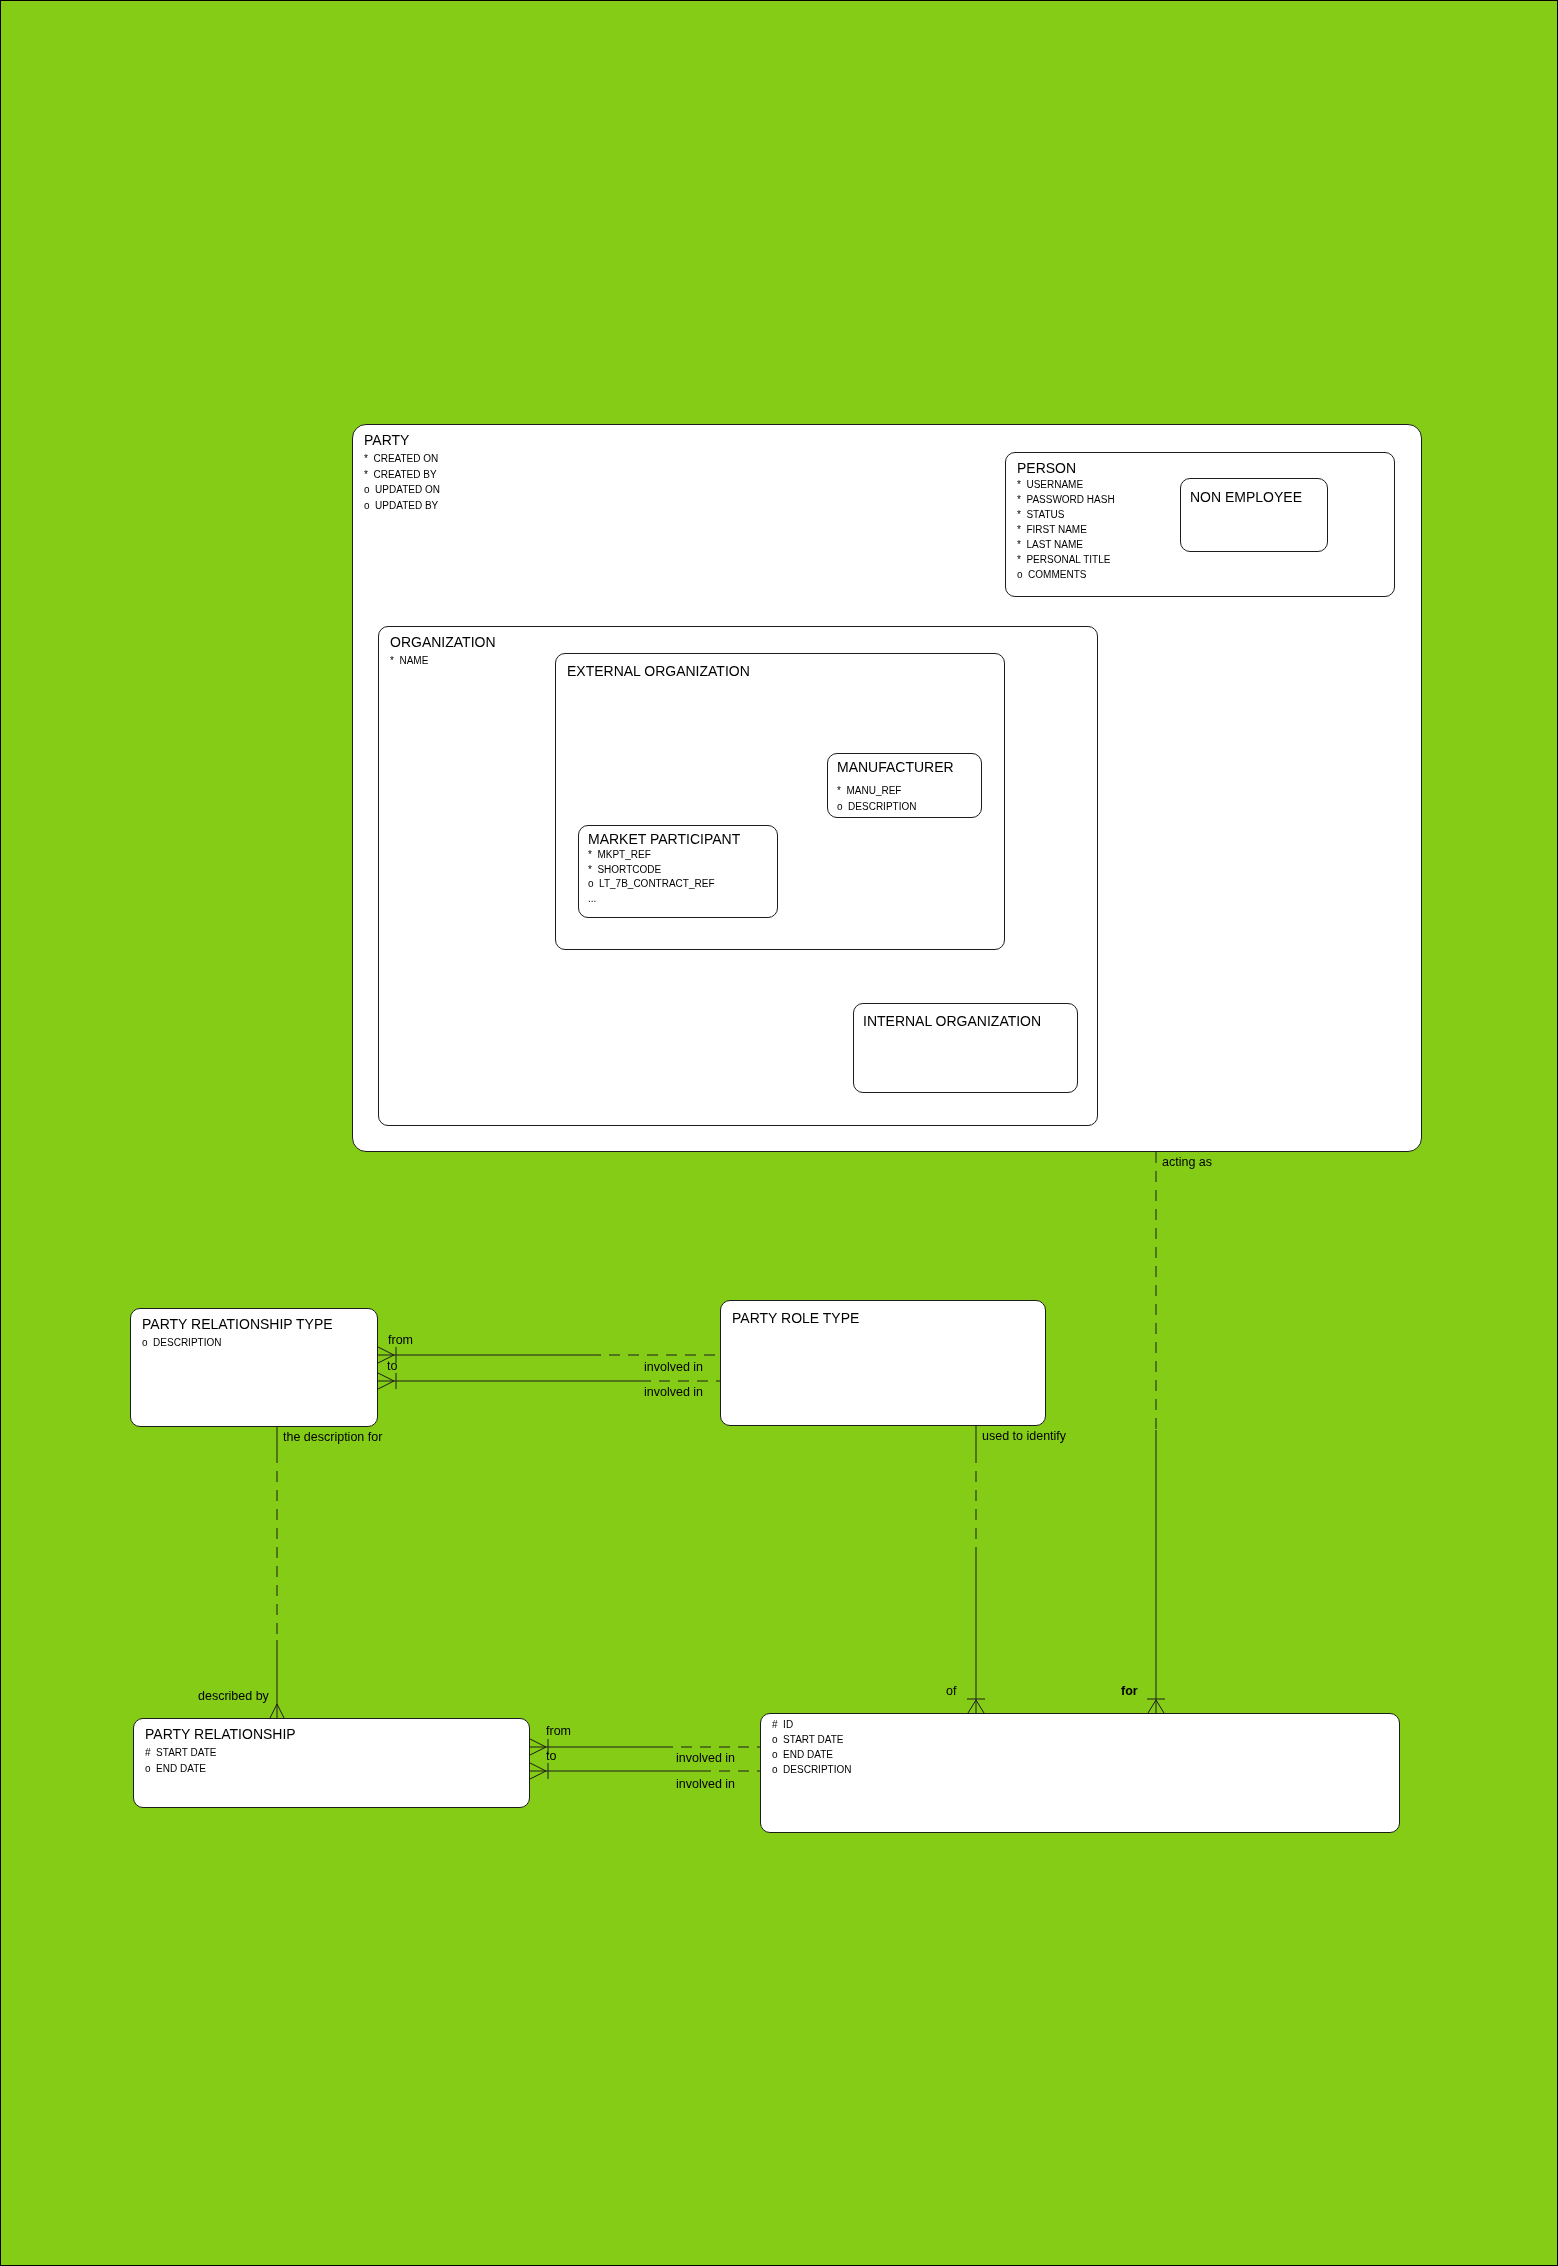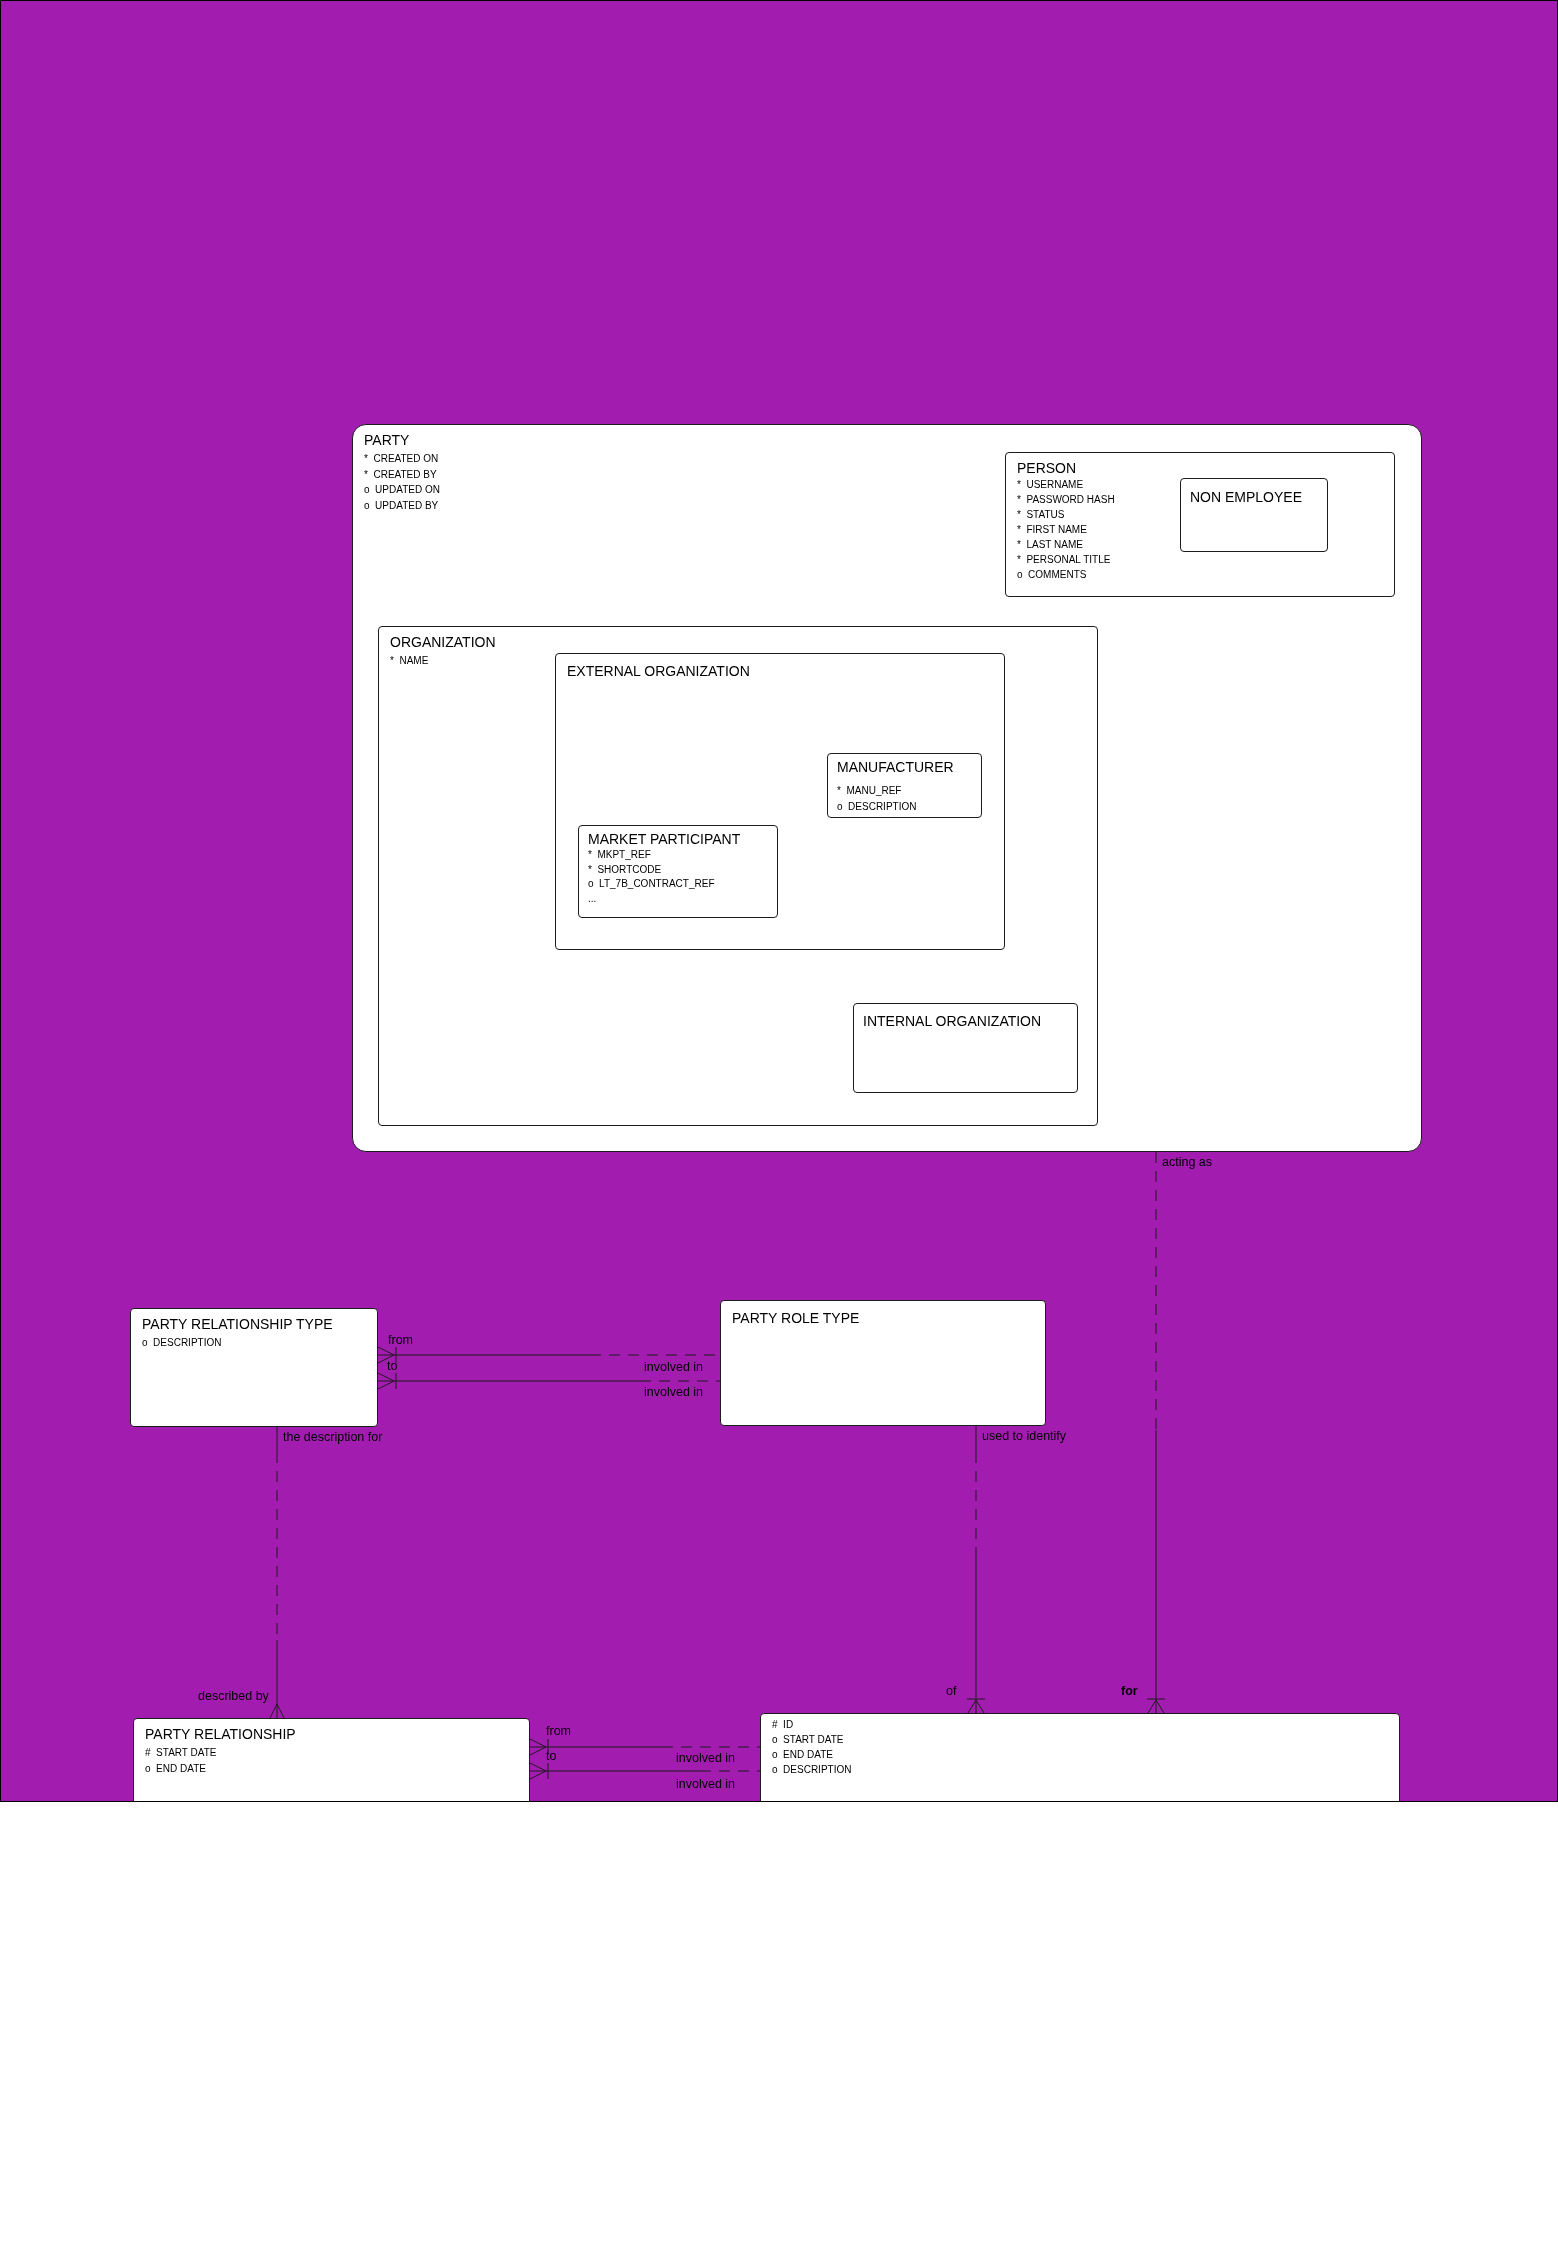--- a/index.html
+++ b/index.html
@@ -6,8 +6,8 @@
   #canvas{
     position:relative;
     width:1558px;
-    height:1802px;
-    background:#a21caf;
+    height:2266px;
+    background:#84cc16;
     font-family:"Liberation Sans", sans-serif;
     color:#000;
     overflow:hidden;

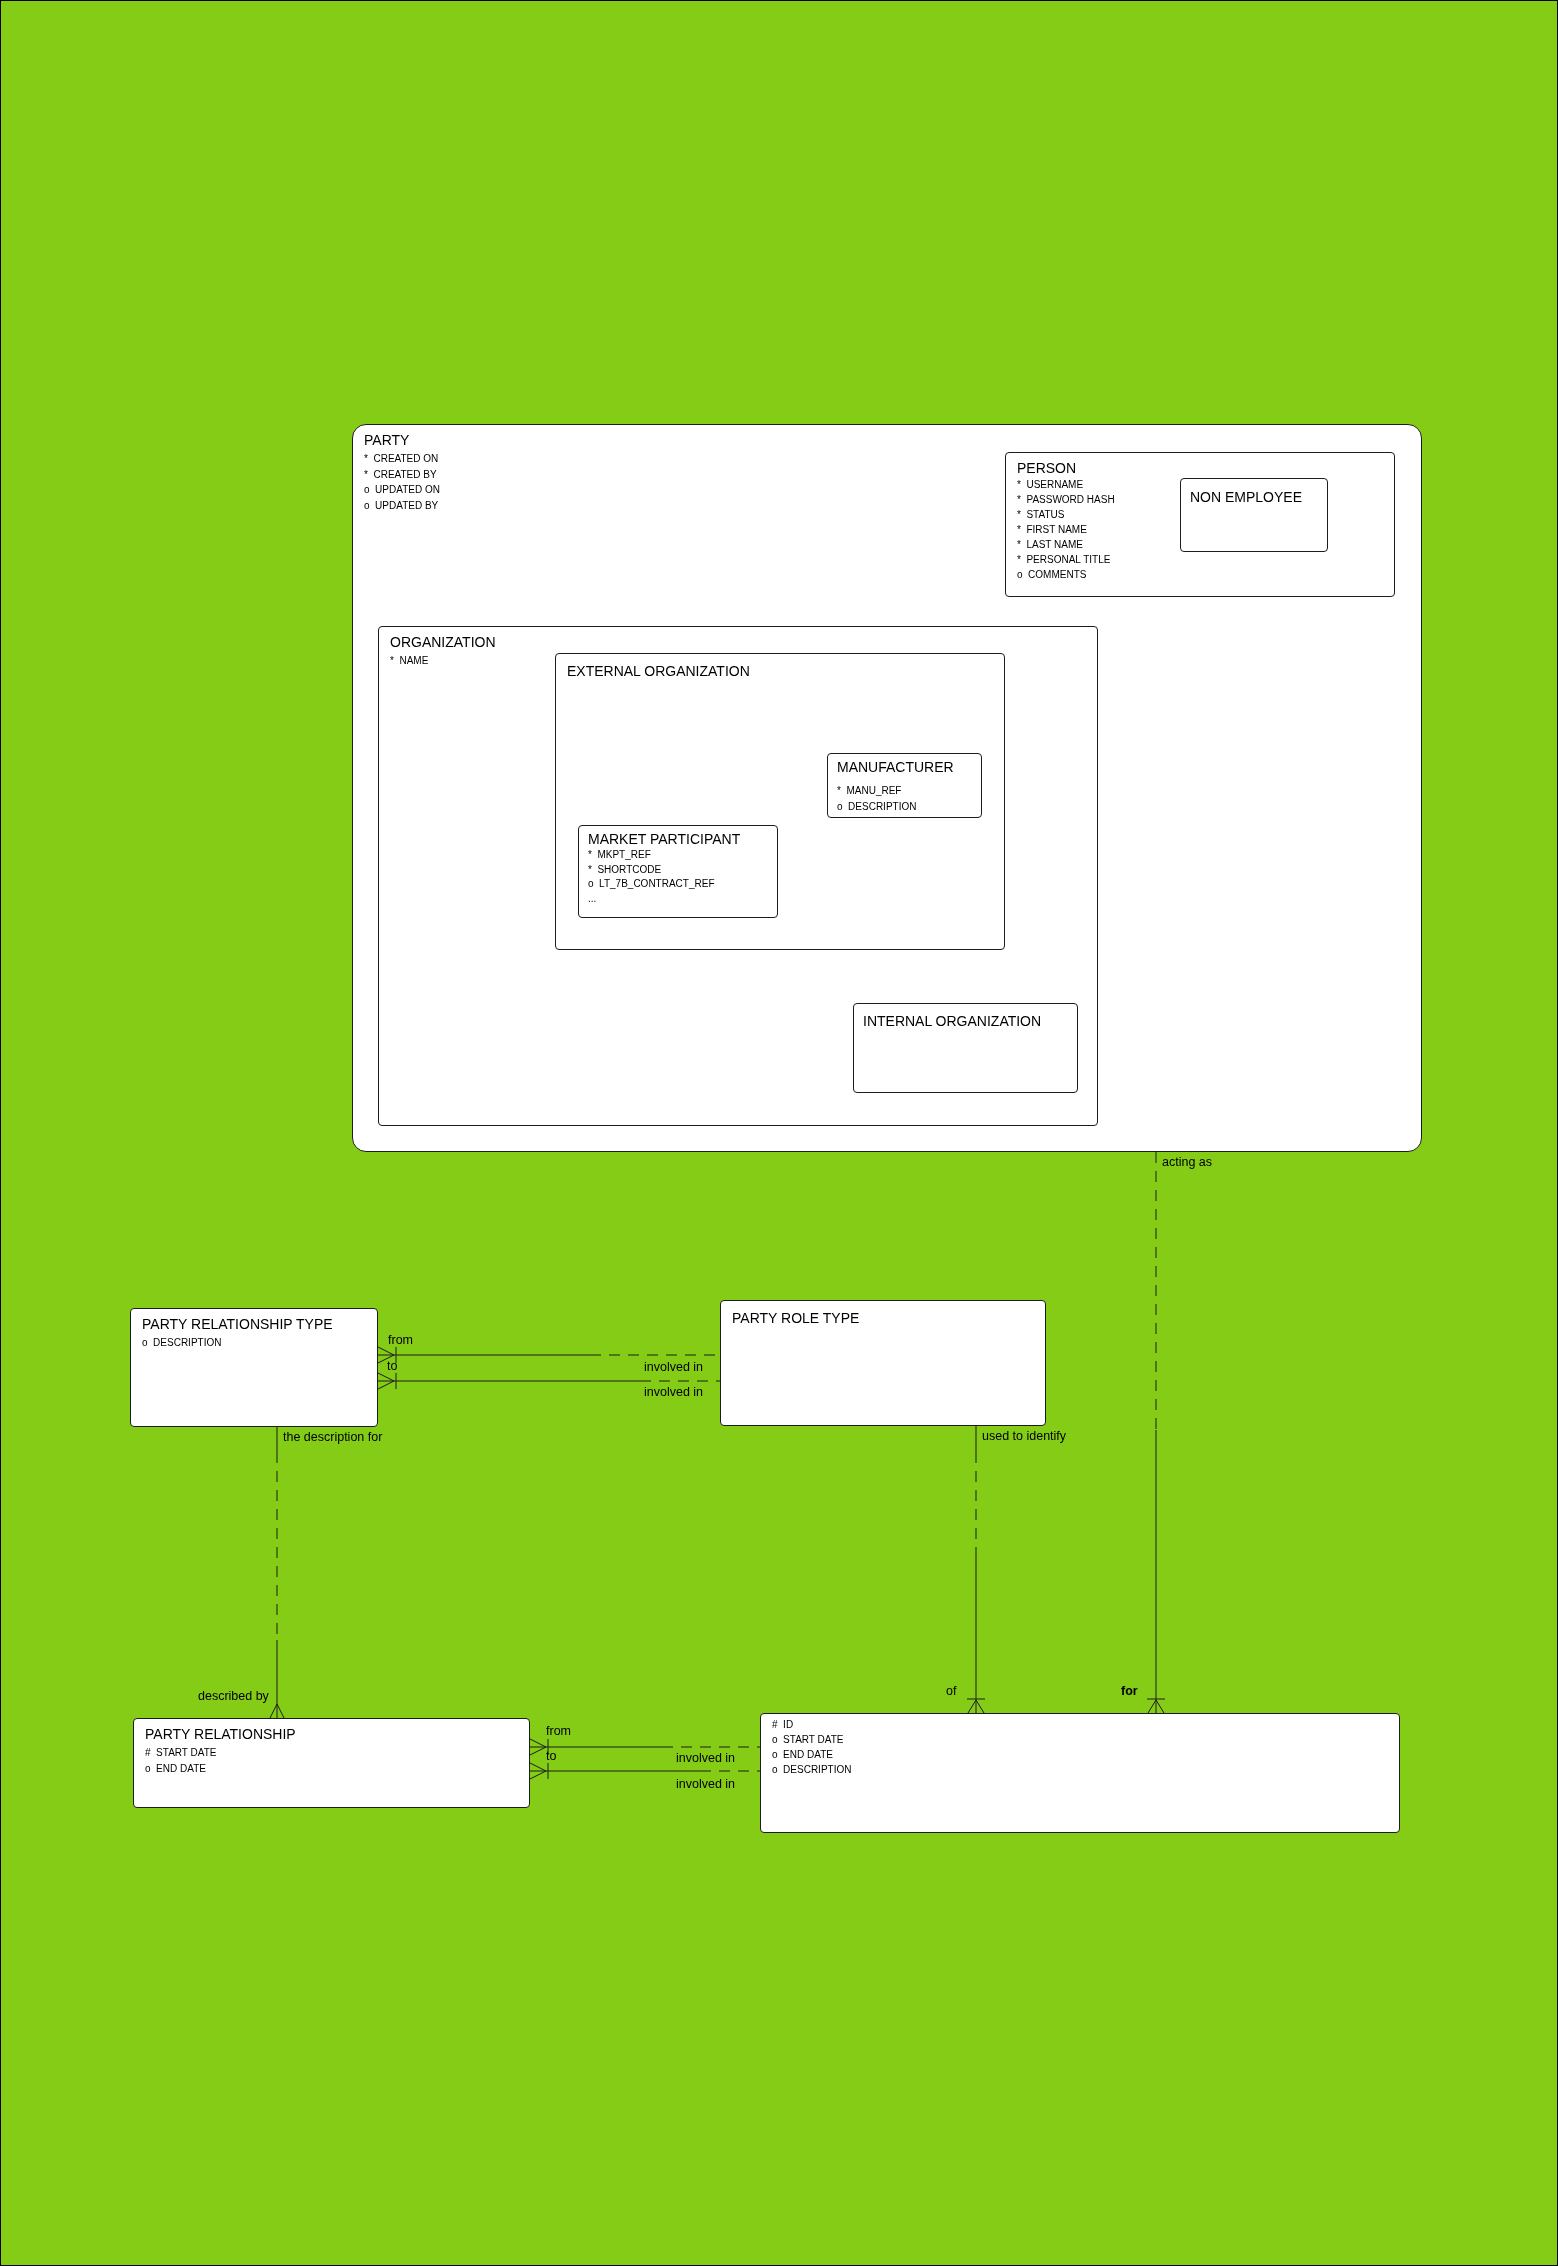--- a/index.html
+++ b/index.html
@@ -20,7 +20,7 @@
   .entity{
     position:absolute;
     border:1px solid #1c1c1c;
-    border-radius:4px;
+    border-radius:10px;
     background:#ffffff;
     box-sizing:border-box;
   }

